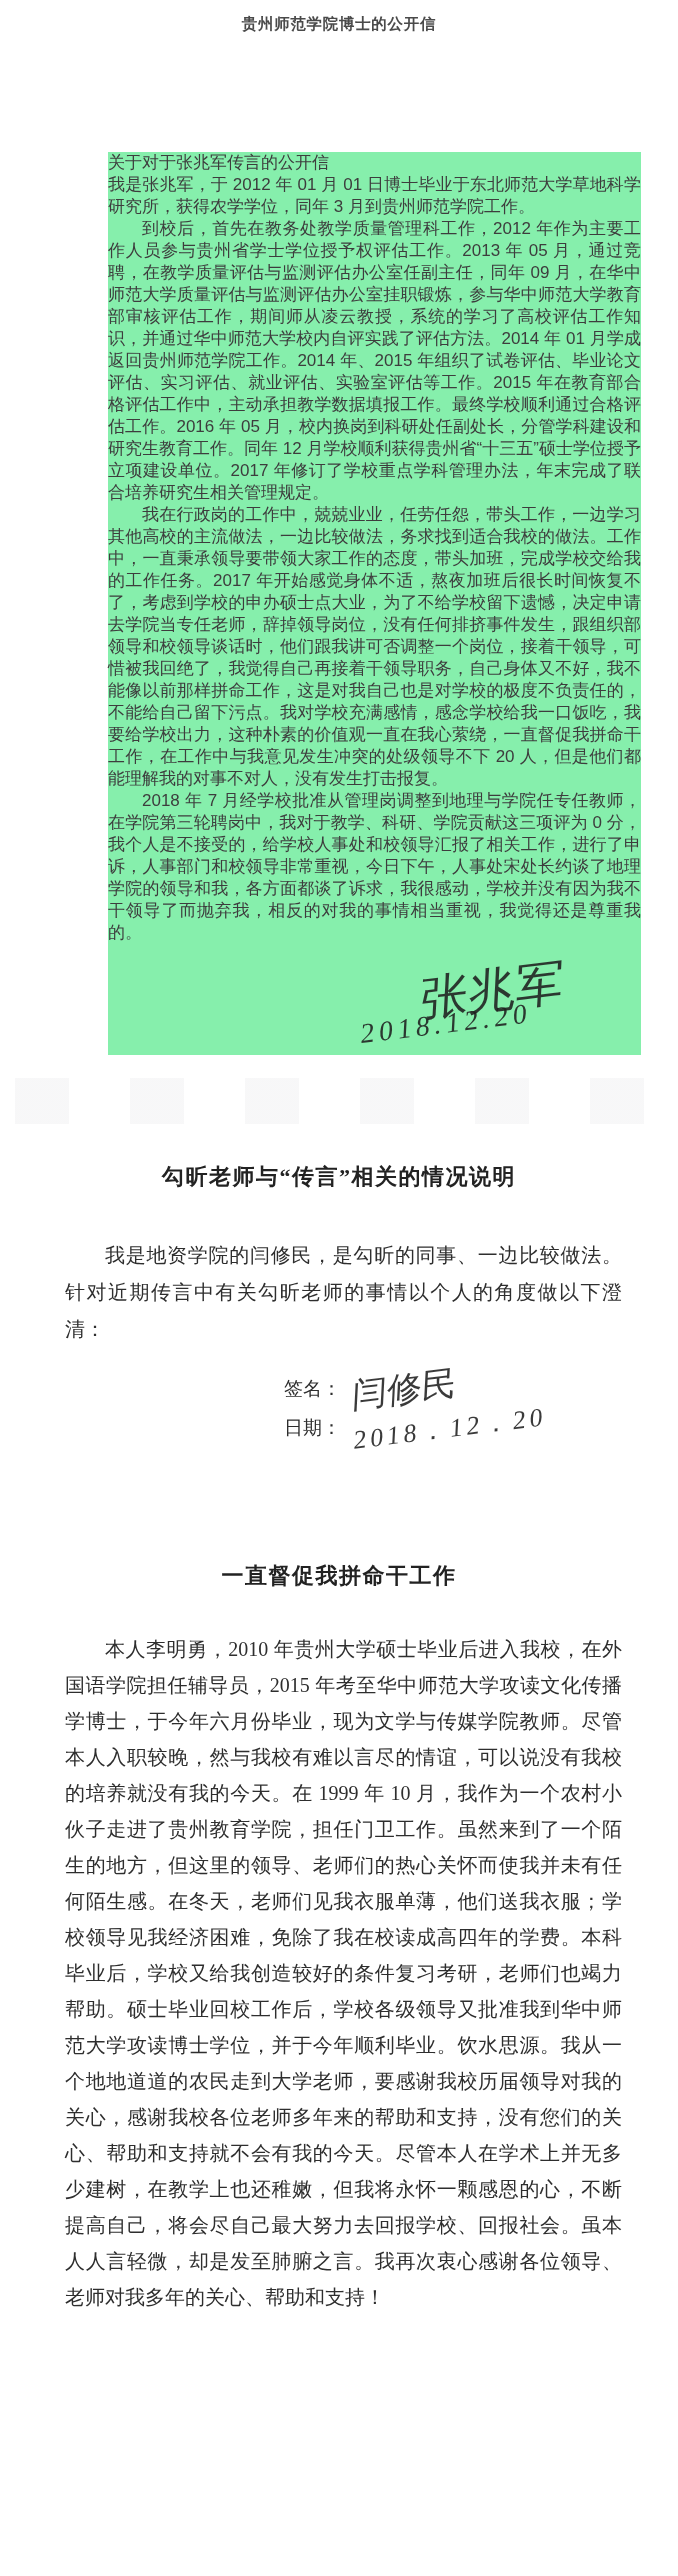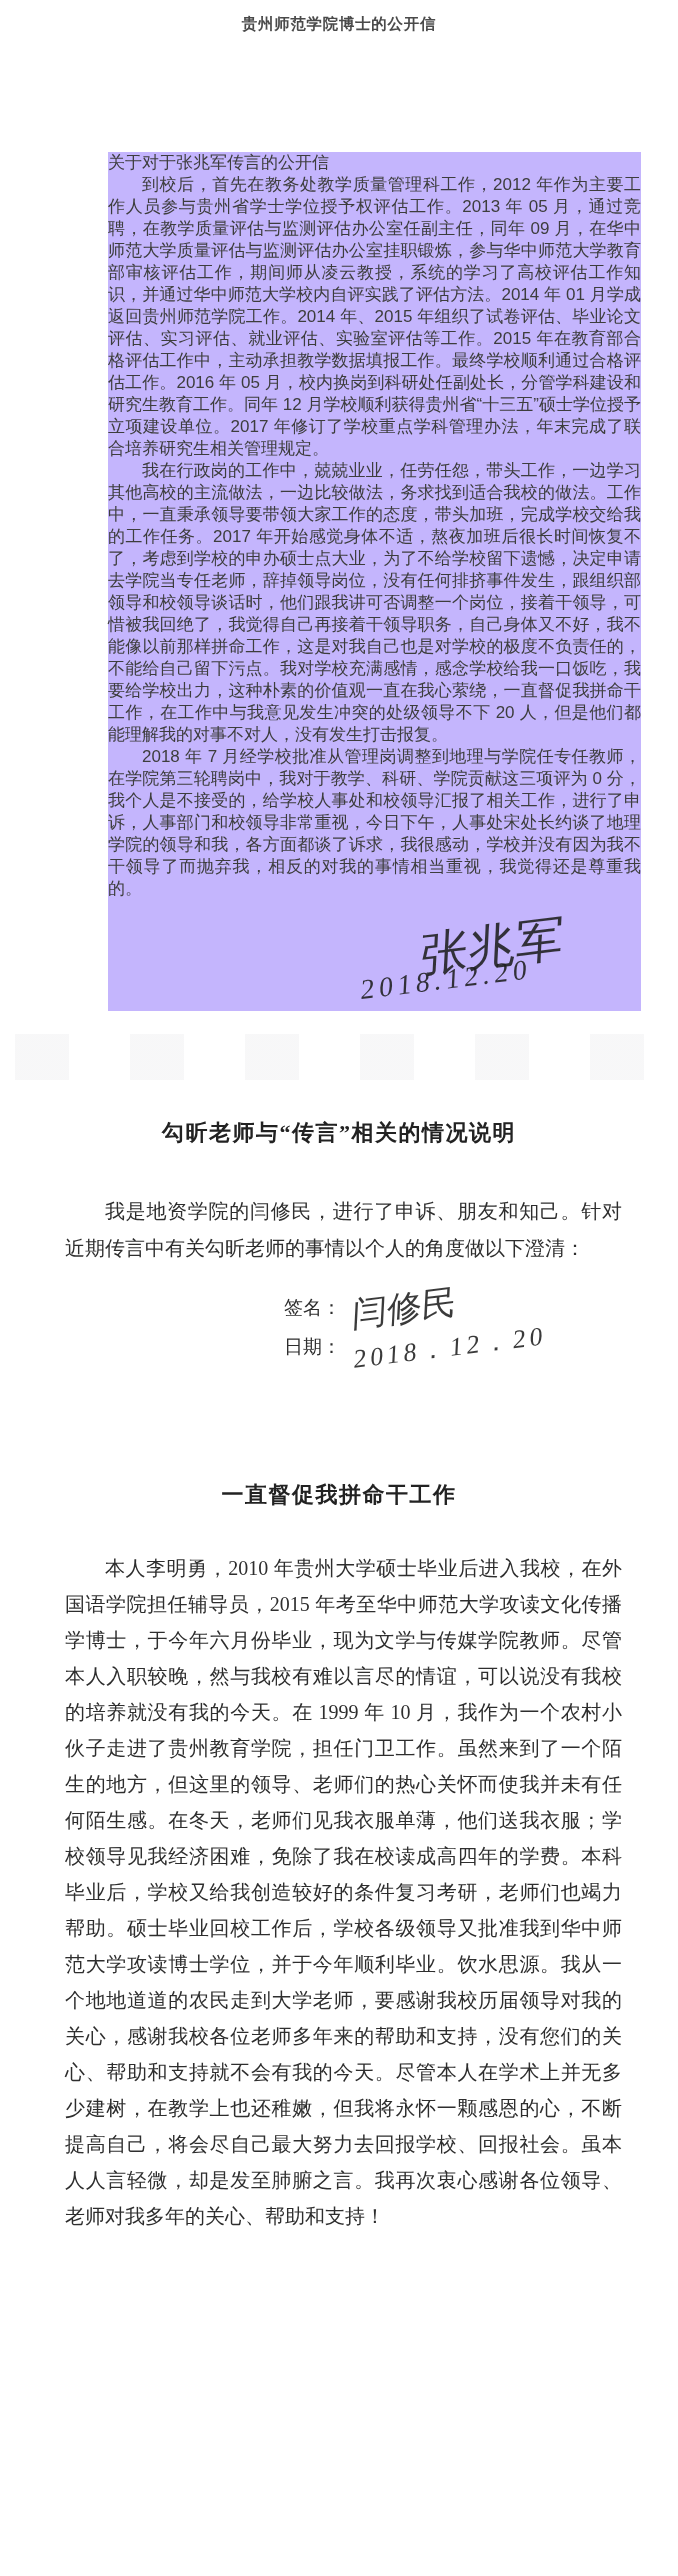--- a/index.html
+++ b/index.html
@@ -26,7 +26,7 @@
   
   .letter1 {
     margin: 117px 37px 0 108px;
-    background: #c4b5fd;
+    background: #86efac;
   }
   .letter1 .para {
     margin: 0;

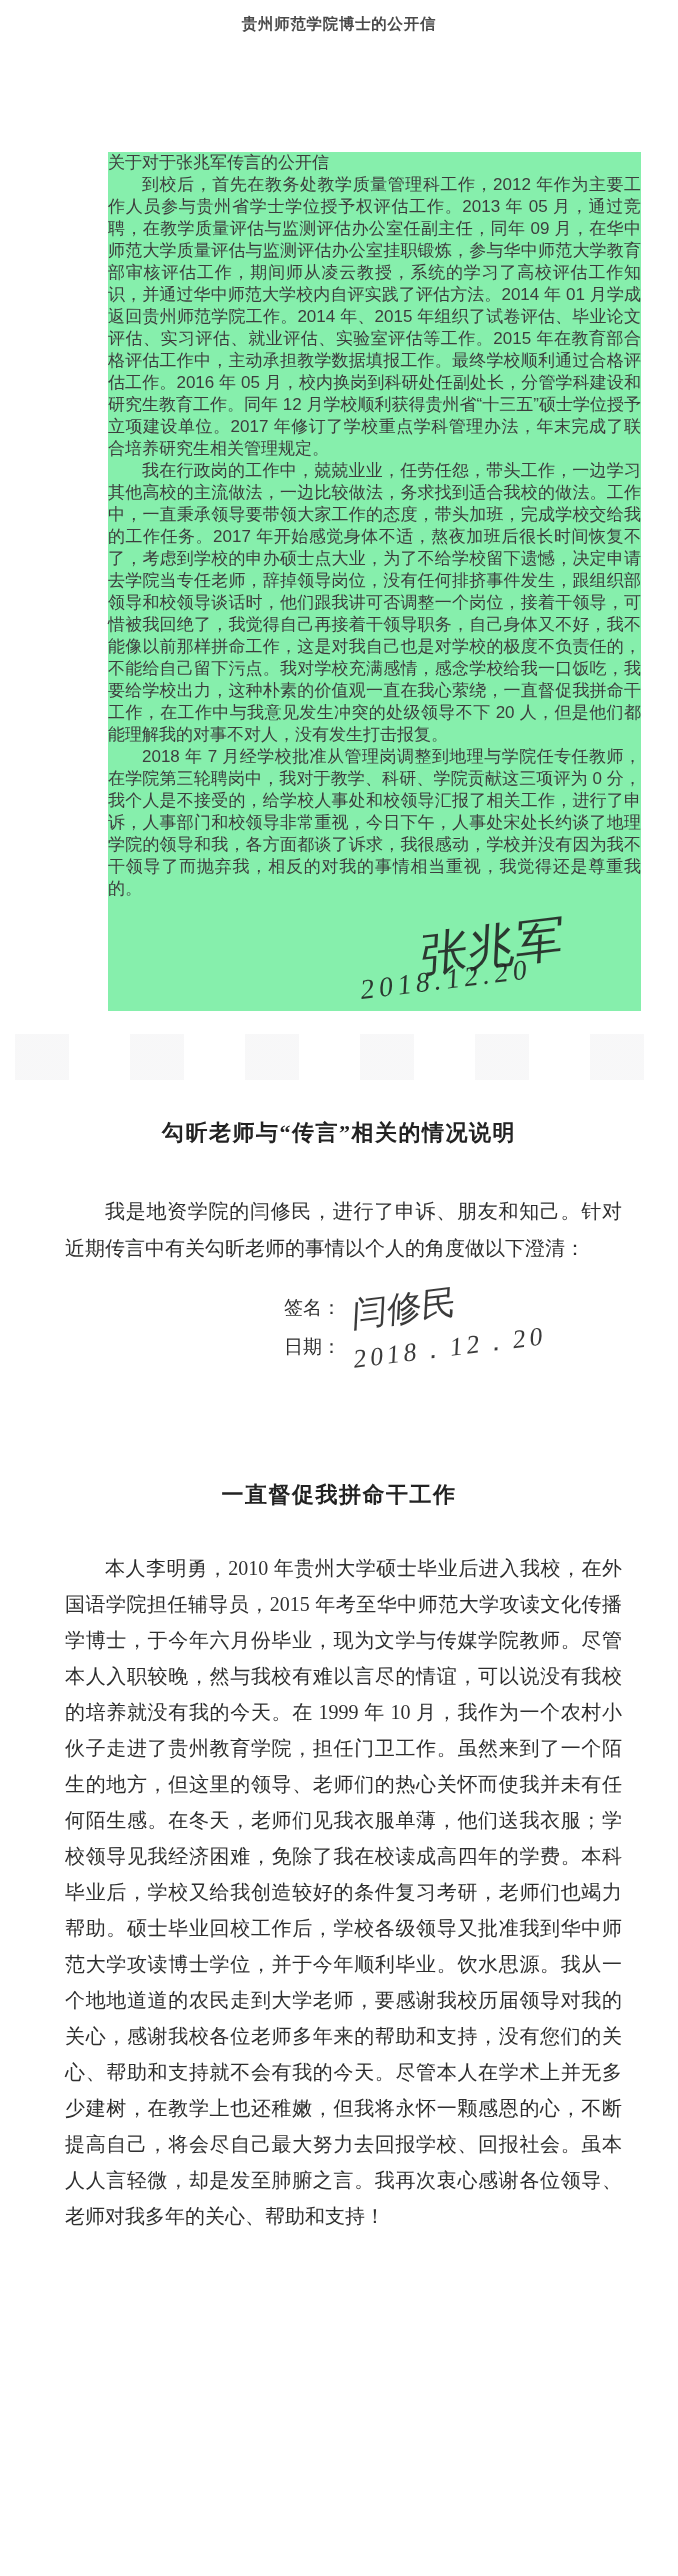--- a/index.html
+++ b/index.html
@@ -113,6 +113,7 @@
   <div class="letter1">
     <div class="letter-body">
         <p class="para">关于对于张兆军传言的公开信</p>
+        <p class="para">我是张兆军，于 2012 年 01 月 01 日博士毕业于东北师范大学草地科学研究所，获得农学学位，同年 3 月到贵州师范学院工作。</p>
         <p class="para indent">到校后，首先在教务处教学质量管理科工作，2012 年作为主要工作人员参与贵州省学士学位授予权评估工作。2013 年 05 月，通过竞聘，在教学质量评估与监测评估办公室任副主任，同年 09 月，在华中师范大学质量评估与监测评估办公室挂职锻炼，参与华中师范大学教育部审核评估工作，期间师从凌云教授，系统的学习了高校评估工作知识，并通过华中师范大学校内自评实践了评估方法。2014 年 01 月学成返回贵州师范学院工作。2014 年、2015 年组织了试卷评估、毕业论文评估、实习评估、就业评估、实验室评估等工作。2015 年在教育部合格评估工作中，主动承担教学数据填报工作。最终学校顺利通过合格评估工作。2016 年 05 月，校内换岗到科研处任副处长，分管学科建设和研究生教育工作。同年 12 月学校顺利获得贵州省“十三五”硕士学位授予立项建设单位。2017 年修订了学校重点学科管理办法，年末完成了联合培养研究生相关管理规定。</p>
         <p class="para indent">我在行政岗的工作中，兢兢业业，任劳任怨，带头工作，一边学习其他高校的主流做法，一边比较做法，务求找到适合我校的做法。工作中，一直秉承领导要带领大家工作的态度，带头加班，完成学校交给我的工作任务。2017 年开始感觉身体不适，熬夜加班后很长时间恢复不了，考虑到学校的申办硕士点大业，为了不给学校留下遗憾，决定申请去学院当专任老师，辞掉领导岗位，没有任何排挤事件发生，跟组织部领导和校领导谈话时，他们跟我讲可否调整一个岗位，接着干领导，可惜被我回绝了，我觉得自己再接着干领导职务，自己身体又不好，我不能像以前那样拼命工作，这是对我自己也是对学校的极度不负责任的，不能给自己留下污点。我对学校充满感情，感念学校给我一口饭吃，我要给学校出力，这种朴素的价值观一直在我心萦绕，一直督促我拼命干工作，在工作中与我意见发生冲突的处级领导不下 20 人，但是他们都能理解我的对事不对人，没有发生打击报复。</p>
         <p class="para indent">2018 年 7 月经学校批准从管理岗调整到地理与学院任专任教师，在学院第三轮聘岗中，我对于教学、科研、学院贡献这三项评为 0 分，我个人是不接受的，给学校人事处和校领导汇报了相关工作，进行了申诉，人事部门和校领导非常重视，今日下午，人事处宋处长约谈了地理学院的领导和我，各方面都谈了诉求，我很感动，学校并没有因为我不干领导了而抛弃我，相反的对我的事情相当重视，我觉得还是尊重我的。</p>

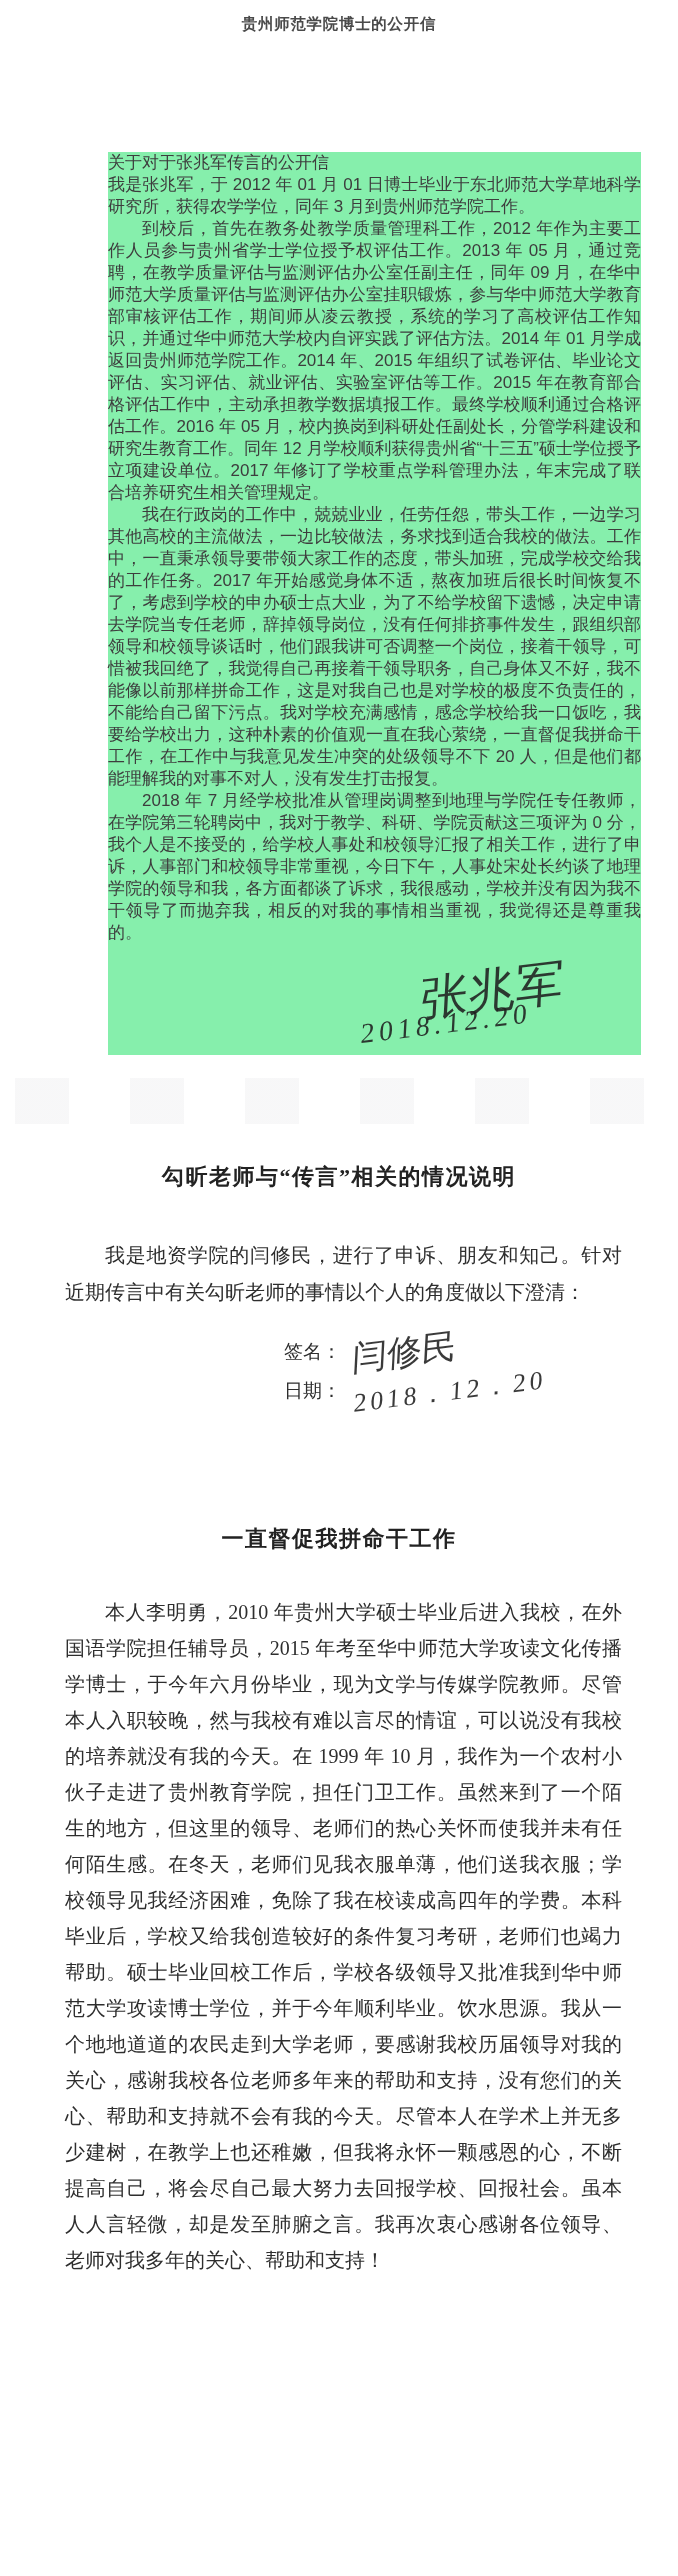--- a/index.html
+++ b/index.html
@@ -129,7 +129,7 @@
   <div class="letter2">
     <div class="letter-heading">勾昕老师与“传言”相关的情况说明</div>
     <div class="letter-body">
-        <p class="para indent">我是地资学院的闫修民，进行了申诉、朋友和知己。针对近期传言中有关勾昕老师的事情以个人的角度做以下澄清：</p>
+        <p class="para indent">我是地资学院的闫修民，是勾昕的同事、一边比较做法。针对近期传言中有关勾昕老师的事情以个人的角度做以下澄清：</p>
       </div>
     <div class="sign-block2">
       <div class="sign-row">

